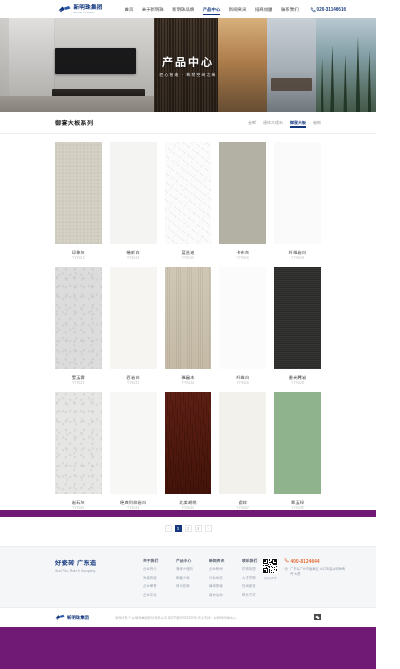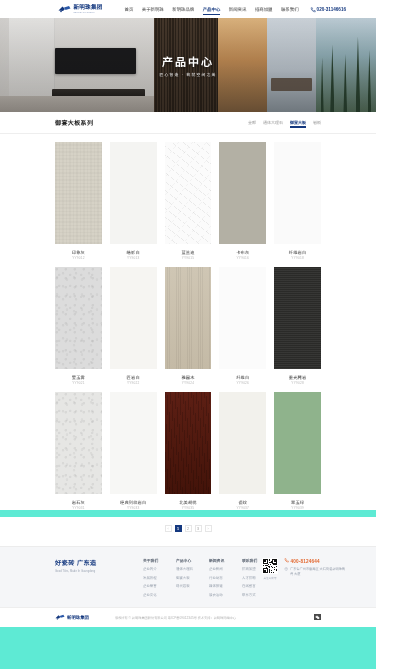--- a/index.html
+++ b/index.html
@@ -10,7 +10,7 @@
     background:#ffffff;color:#333;font-size:4.6px;
     -webkit-font-smoothing:antialiased;
   }
-  .page{width:376px;height:669px;position:relative;overflow:hidden;background:#5eead4;}
+  .page{width:376px;height:669px;position:relative;overflow:hidden;background:#701a75;}
 
   
   .header{

